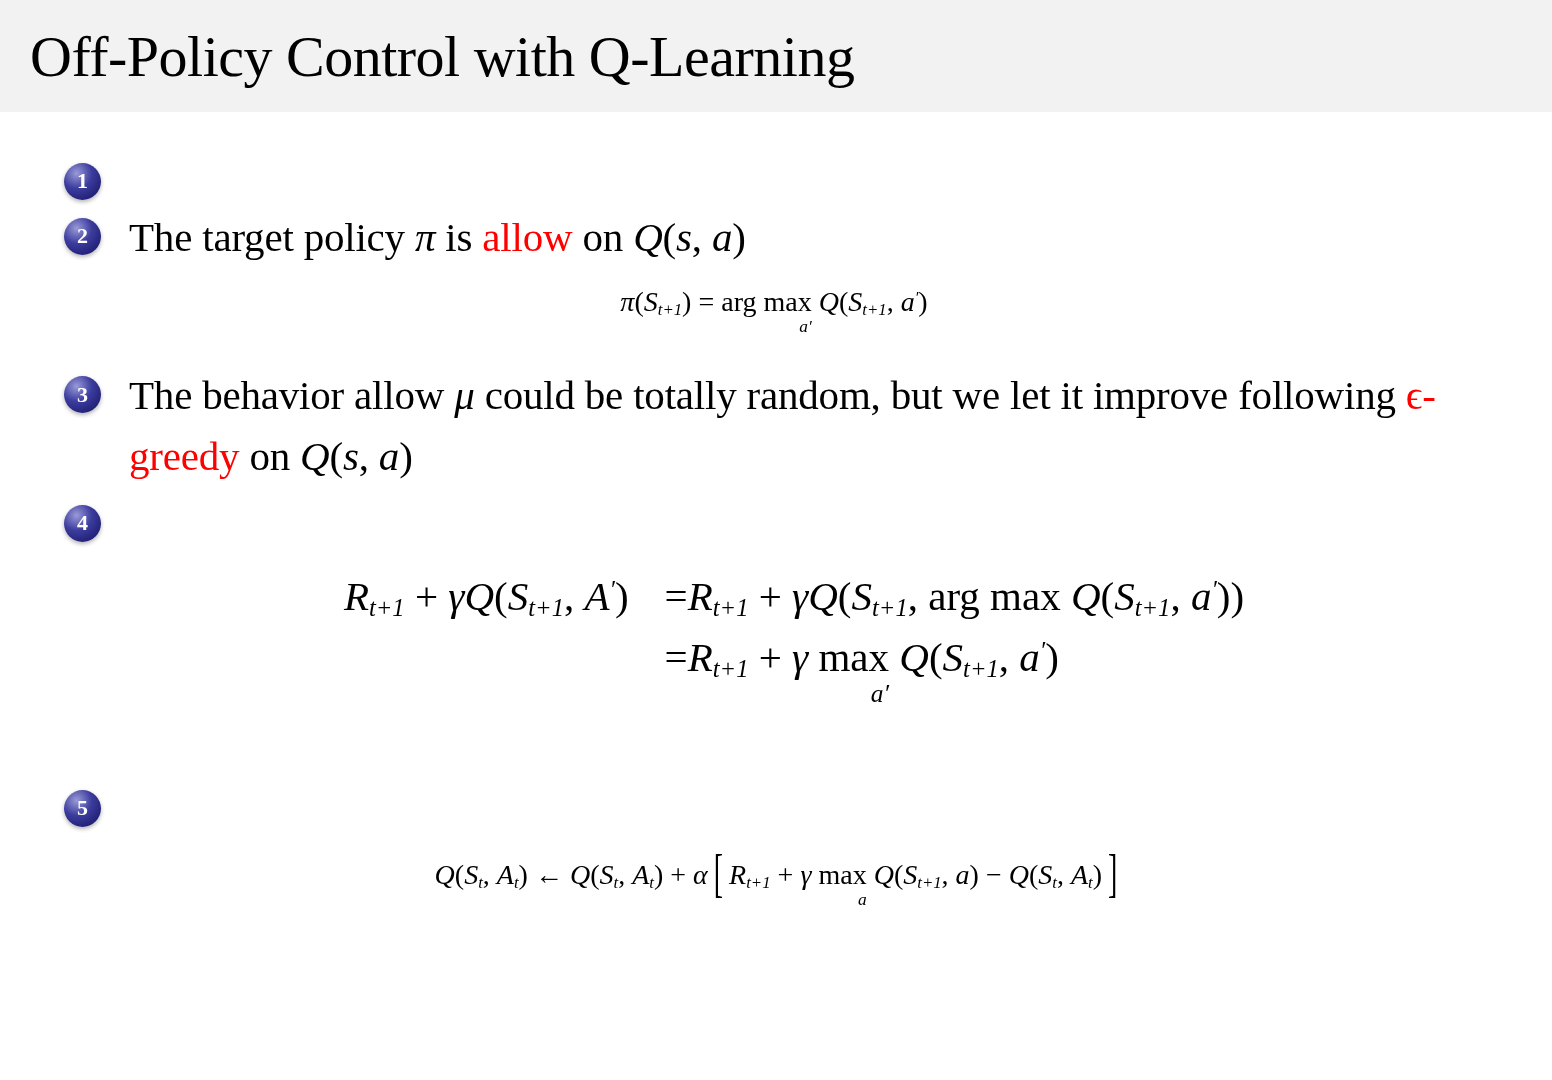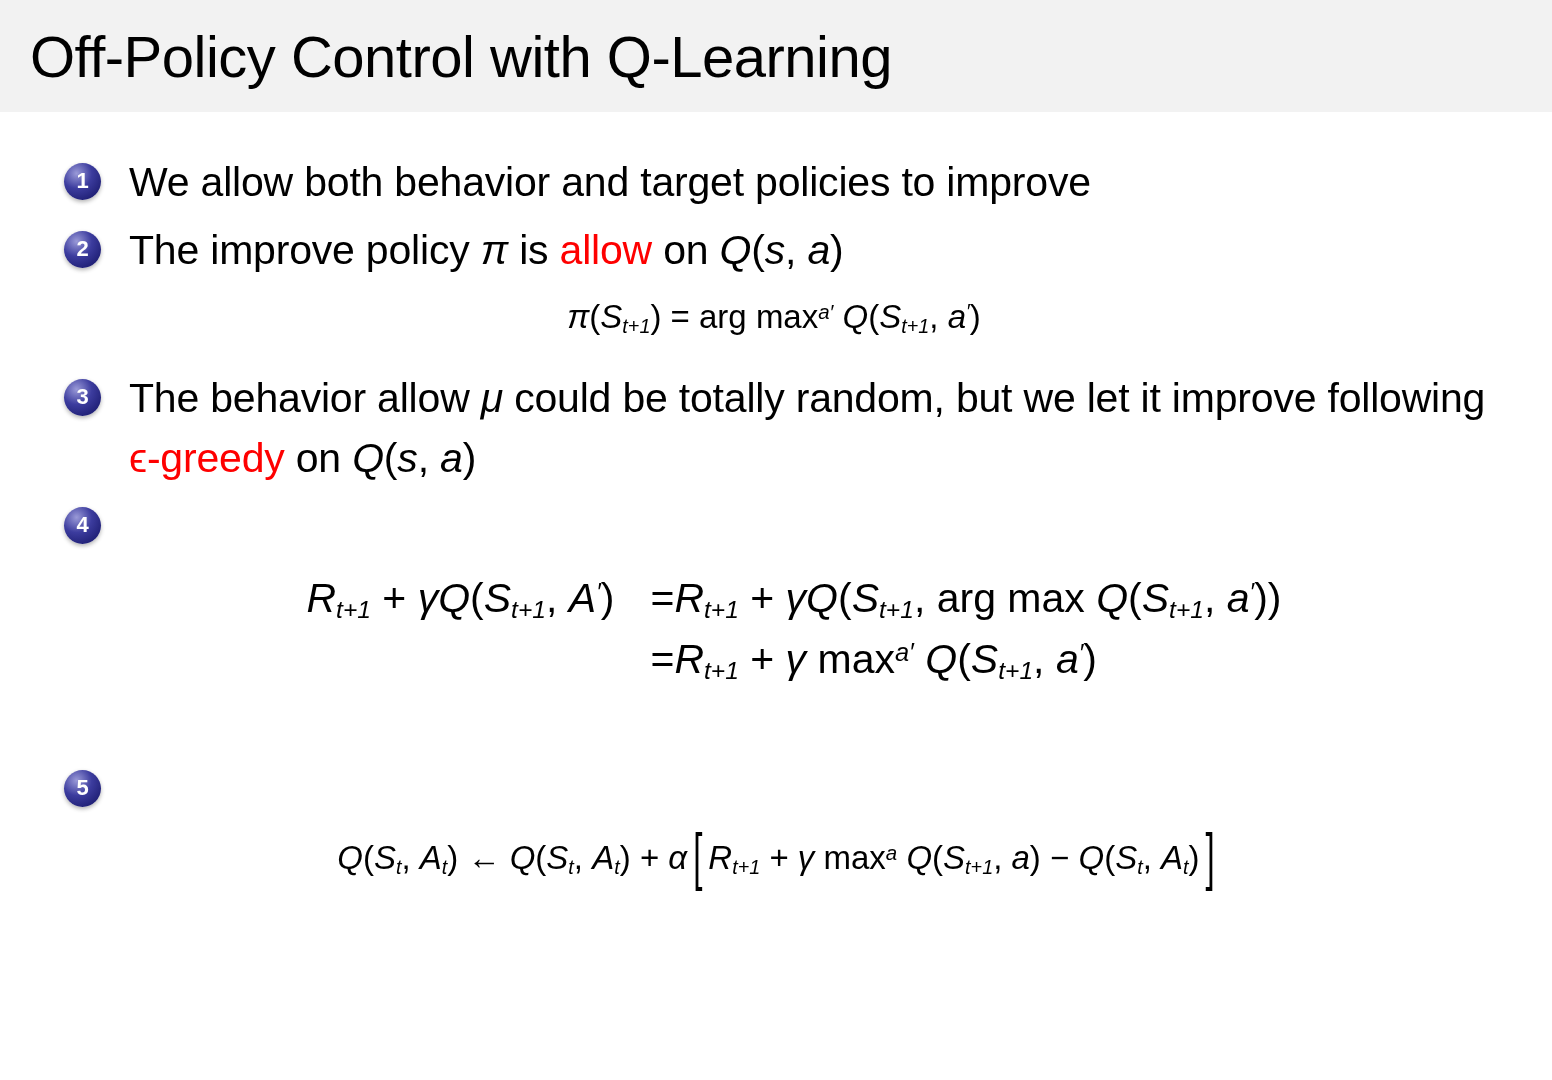--- a/index.html
+++ b/index.html
@@ -6,7 +6,7 @@
   .slide{
     width:1552px;height:1080px;box-sizing:border-box;overflow:hidden;position:relative;
     background:var(--body-bg,#ffffff);color:var(--text,#000000);
-    font-family:Liberation Sans, sans-serif;
+    font-family:Liberation Serif, serif;
   }
   .title-bar{
     height:112px;background:var(--header-bg,#f2f2f2);

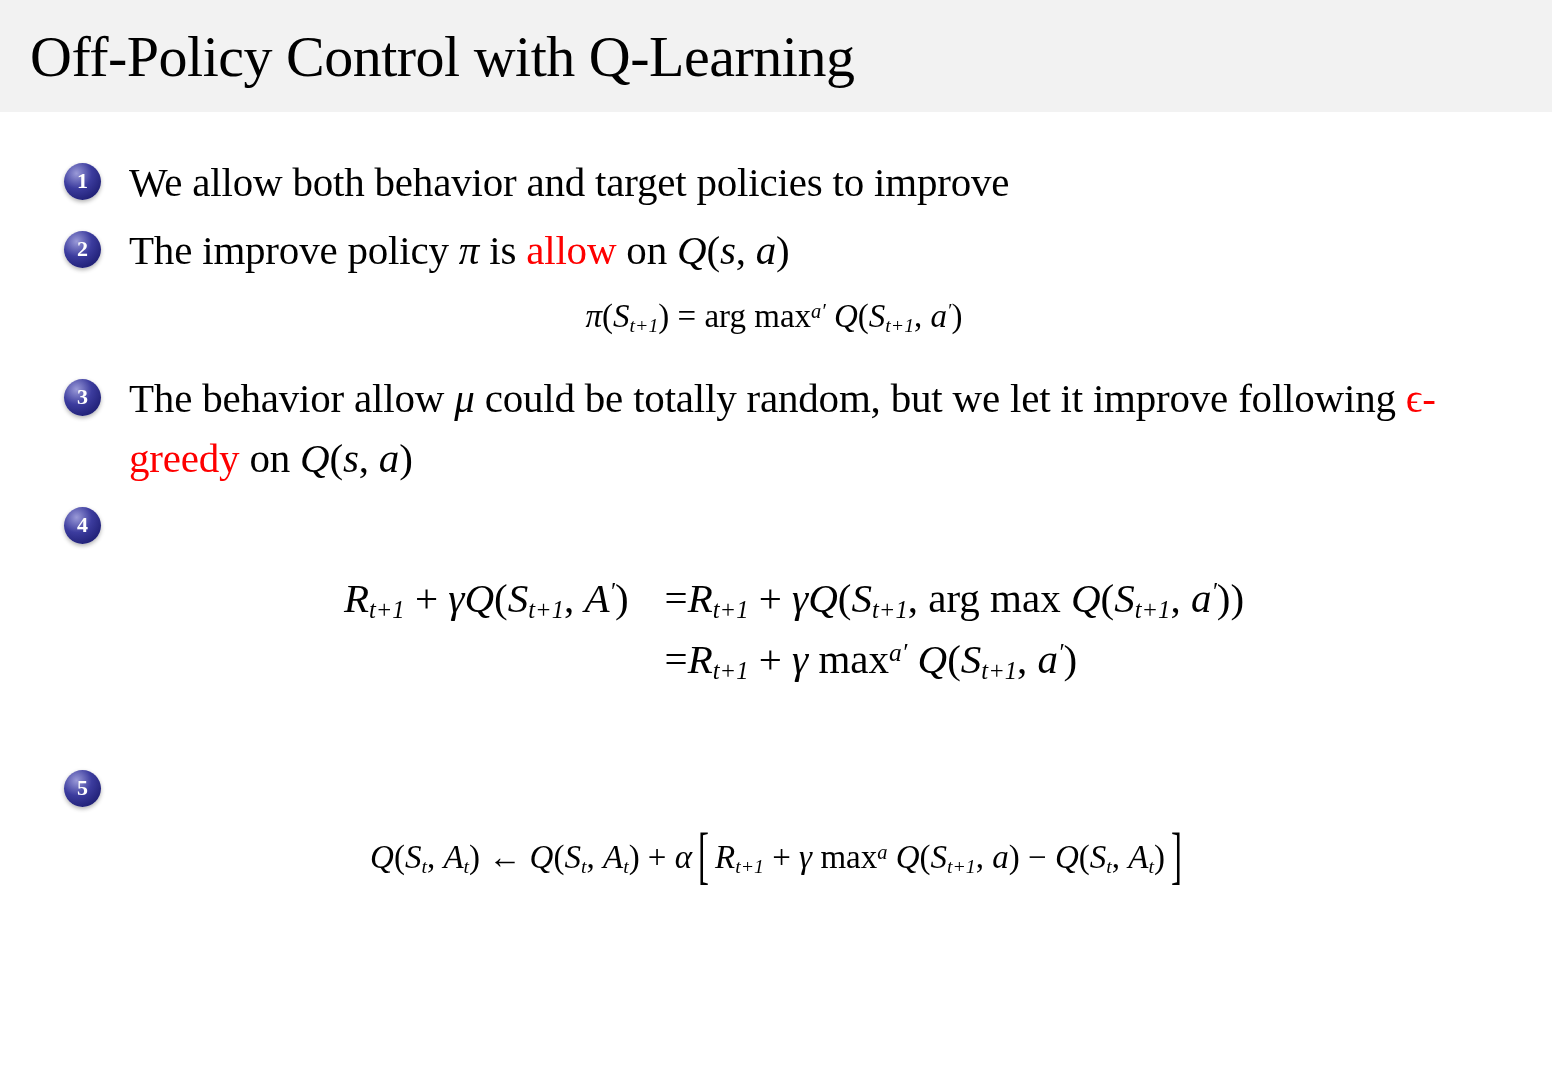--- a/index.html
+++ b/index.html
@@ -56,7 +56,6 @@
 
     <div class="item">
       <span class="ball">1</span>
-      <span class="btext math"><span>We allow both behavior and target policies to improve</span></span>
     </div>
 
     <div class="item">

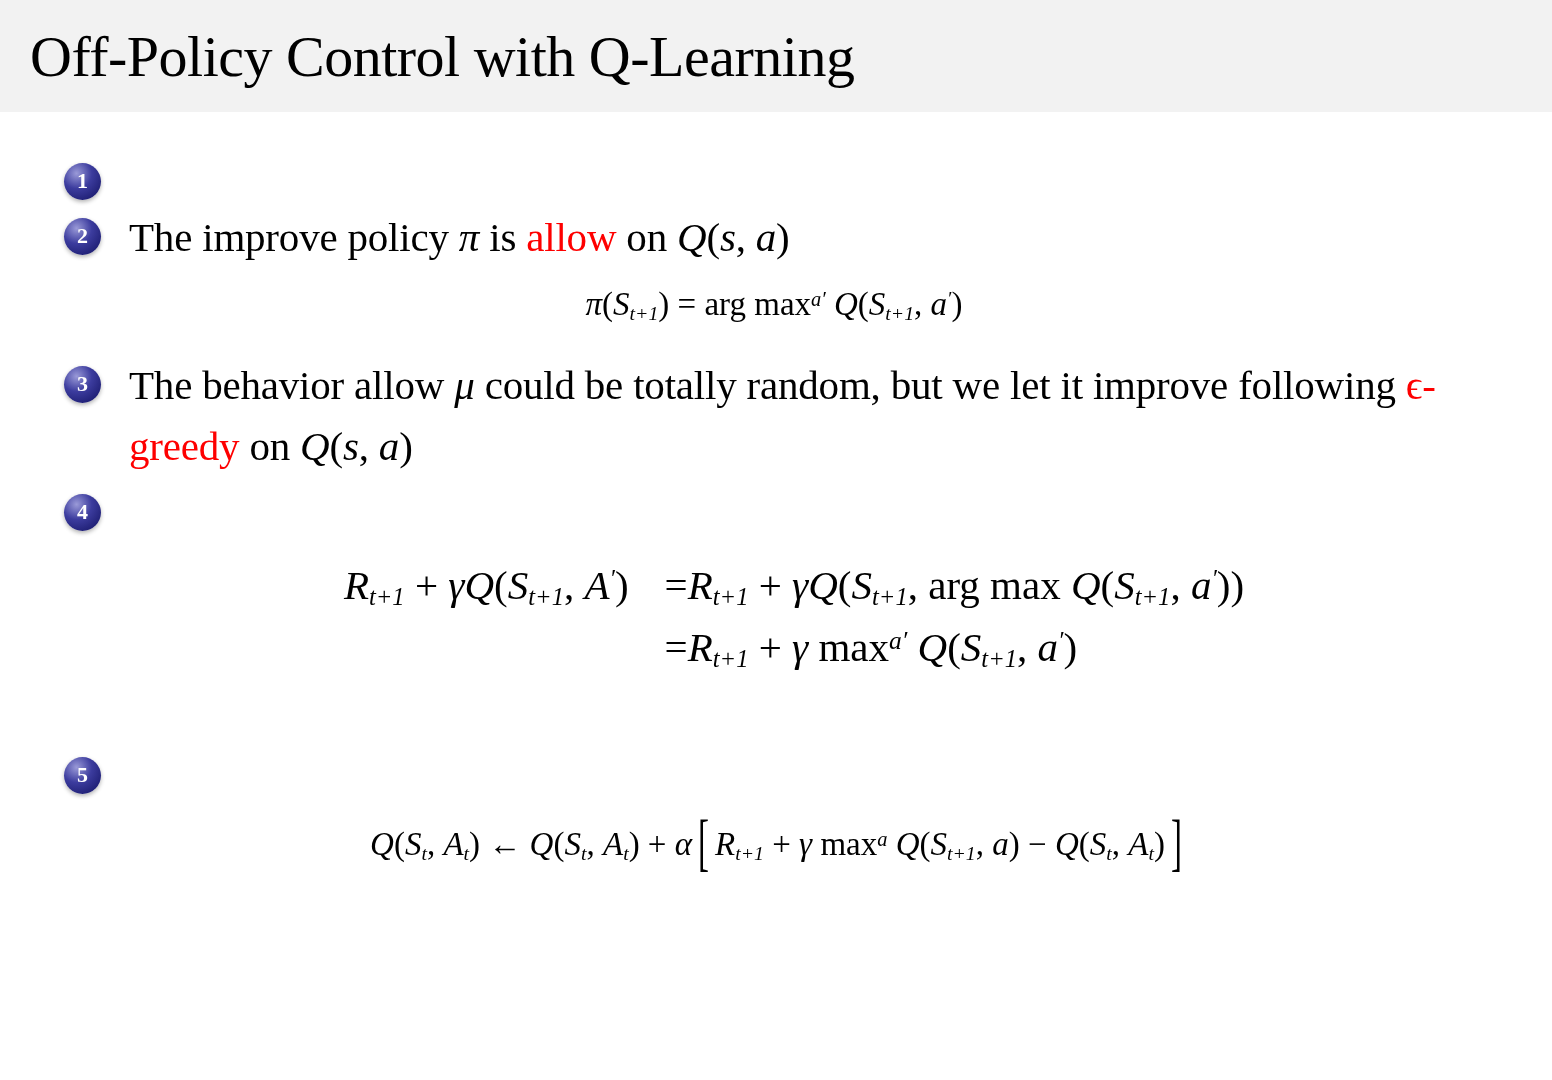--- a/index.html
+++ b/index.html
@@ -60,7 +60,7 @@
 
     <div class="item">
       <span class="ball">2</span>
-      <span class="btext math"><span>The improve policy </span><span class="mi">π</span><span> is </span><span class="red">allow</span><span> on </span><span class="mi">Q</span><span>(</span><span class="mi">s</span><span>, </span><span class="mi">a</span><span>)</span></span>
+      <span class="btext math"><span>The target policy </span><span class="mi">π</span><span> is </span><span class="red">allow</span><span> on </span><span class="mi">Q</span><span>(</span><span class="mi">s</span><span>, </span><span class="mi">a</span><span>)</span></span>
     </div>
 
     <div class="eq-center eq-greedy math"><span class="mi">π</span><span>(</span><span class="mi">S</span><sub class="msub">t+1</sub><span>) = </span><span class="mstack">

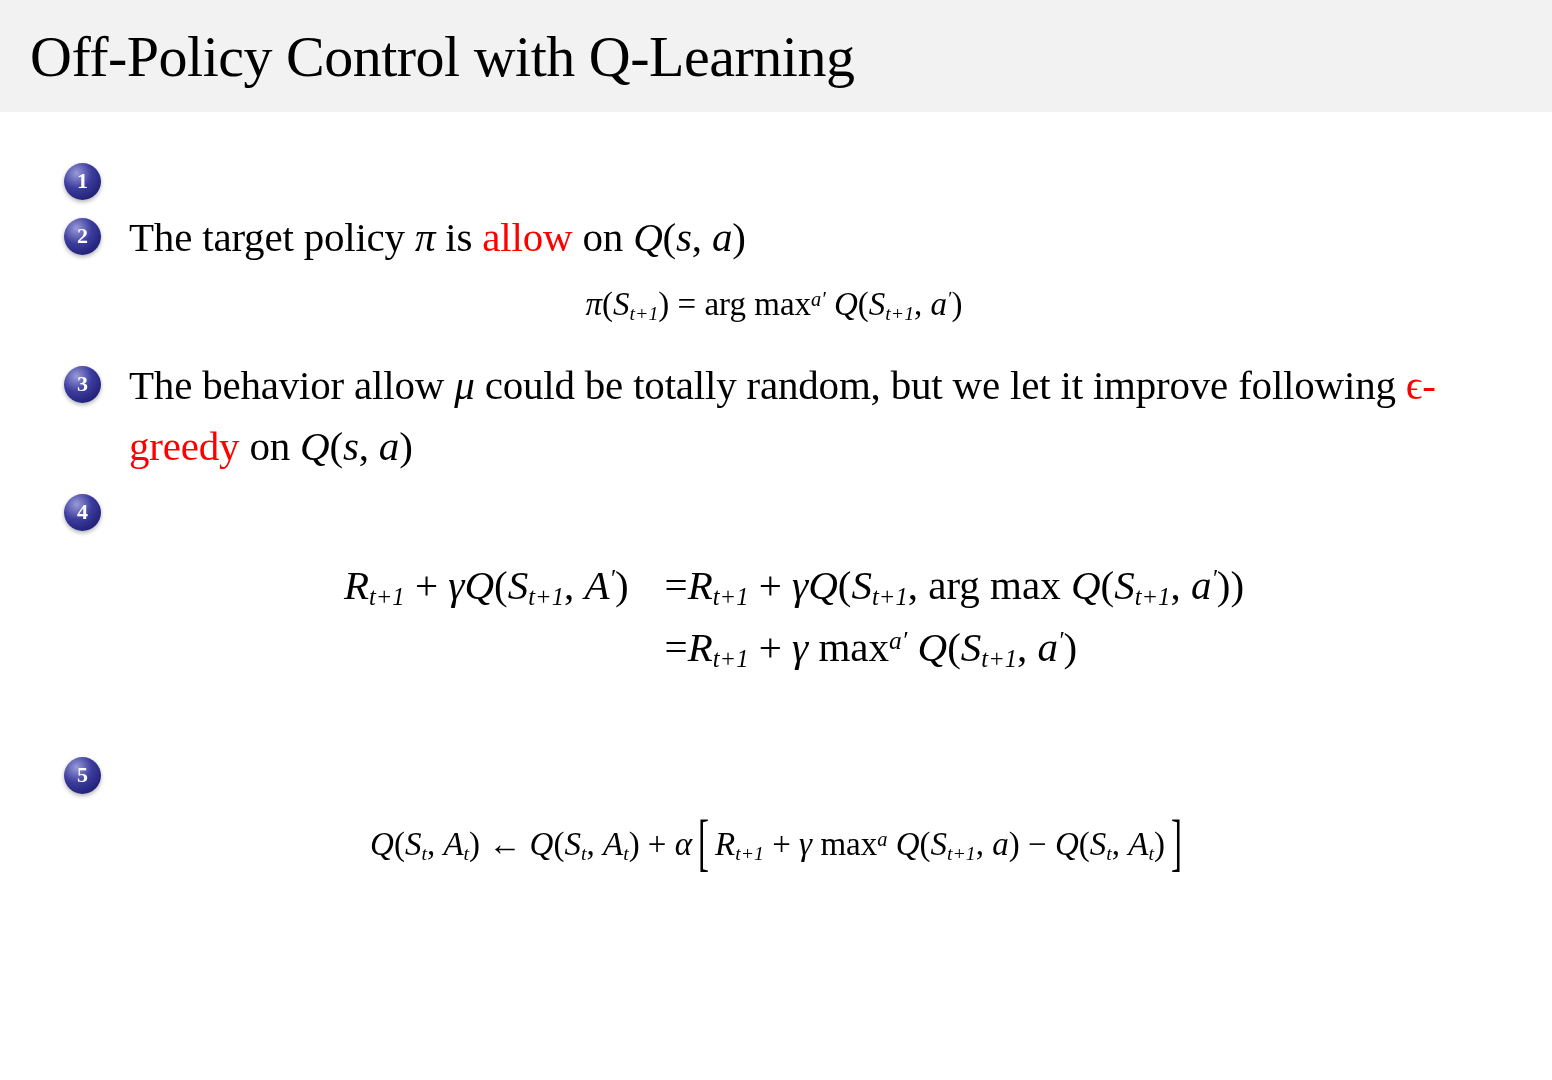--- a/index.html
+++ b/index.html
@@ -32,7 +32,7 @@
   .mstack .mtop{line-height:1.05;}
   .mstack .mbot{font-size:.62em;font-style:italic;line-height:1;margin-top:2px;}
   .mbig{display:inline-block;transform:scaleY(1.92);transform-origin:50% 55%;margin:0 6px;line-height:1;}
-  .eq-center{font-size:33px;text-align:center;line-height:1.25;}
+  .eq-center{font-size:28px;text-align:center;line-height:1.25;}
   .eq-greedy{margin:16px 40px 30px 0;}
   .eq-update{margin:30px 30px 0 0;}
   .eq-align{

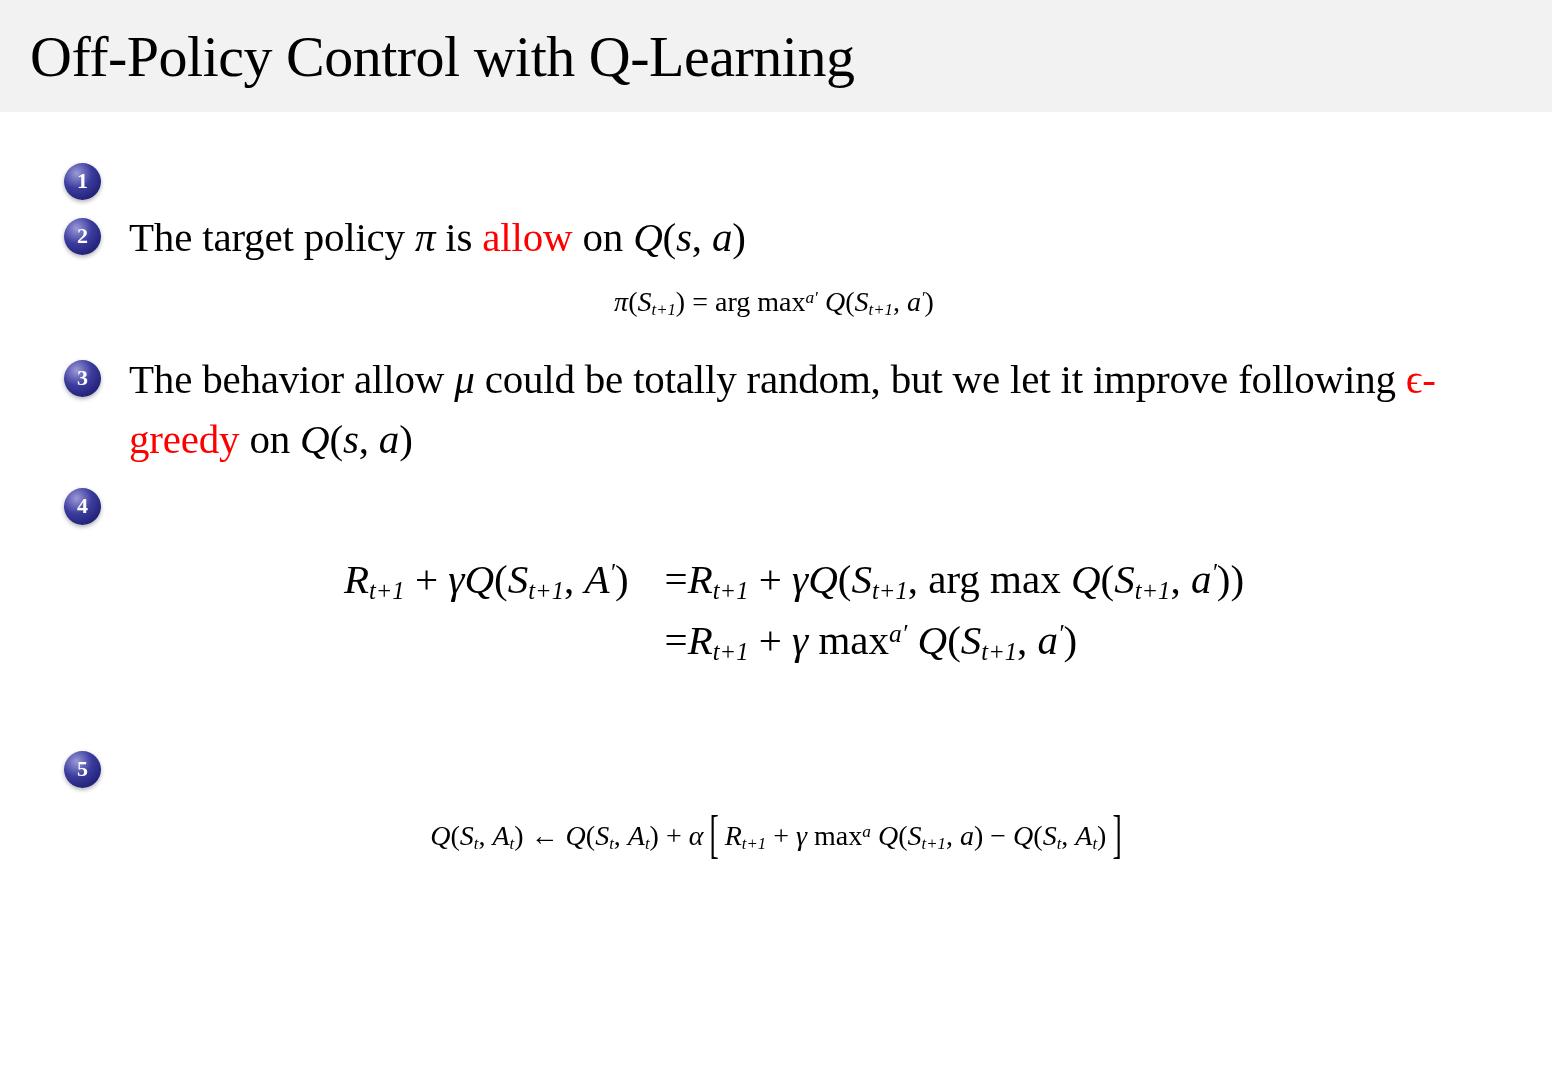--- a/index.html
+++ b/index.html
@@ -28,7 +28,7 @@
   .math .red{color:var(--highlight,#fe0000);}
   sub.msub{font-size:.6em;font-style:italic;vertical-align:-0.25em;line-height:0;}
   sup.msup{font-size:.6em;font-style:italic;vertical-align:0.5em;line-height:0;}
-  .mstack{display:inline-flex;align-items:flex-start;vertical-align:baseline;}
+  .mstack{display:inline-flex;flex-direction:column;align-items:flex-end;vertical-align:baseline;}
   .mstack .mtop{line-height:1.05;}
   .mstack .mbot{font-size:.62em;font-style:italic;line-height:1;margin-top:2px;}
   .mbig{display:inline-block;transform:scaleY(1.92);transform-origin:50% 55%;margin:0 6px;line-height:1;}

